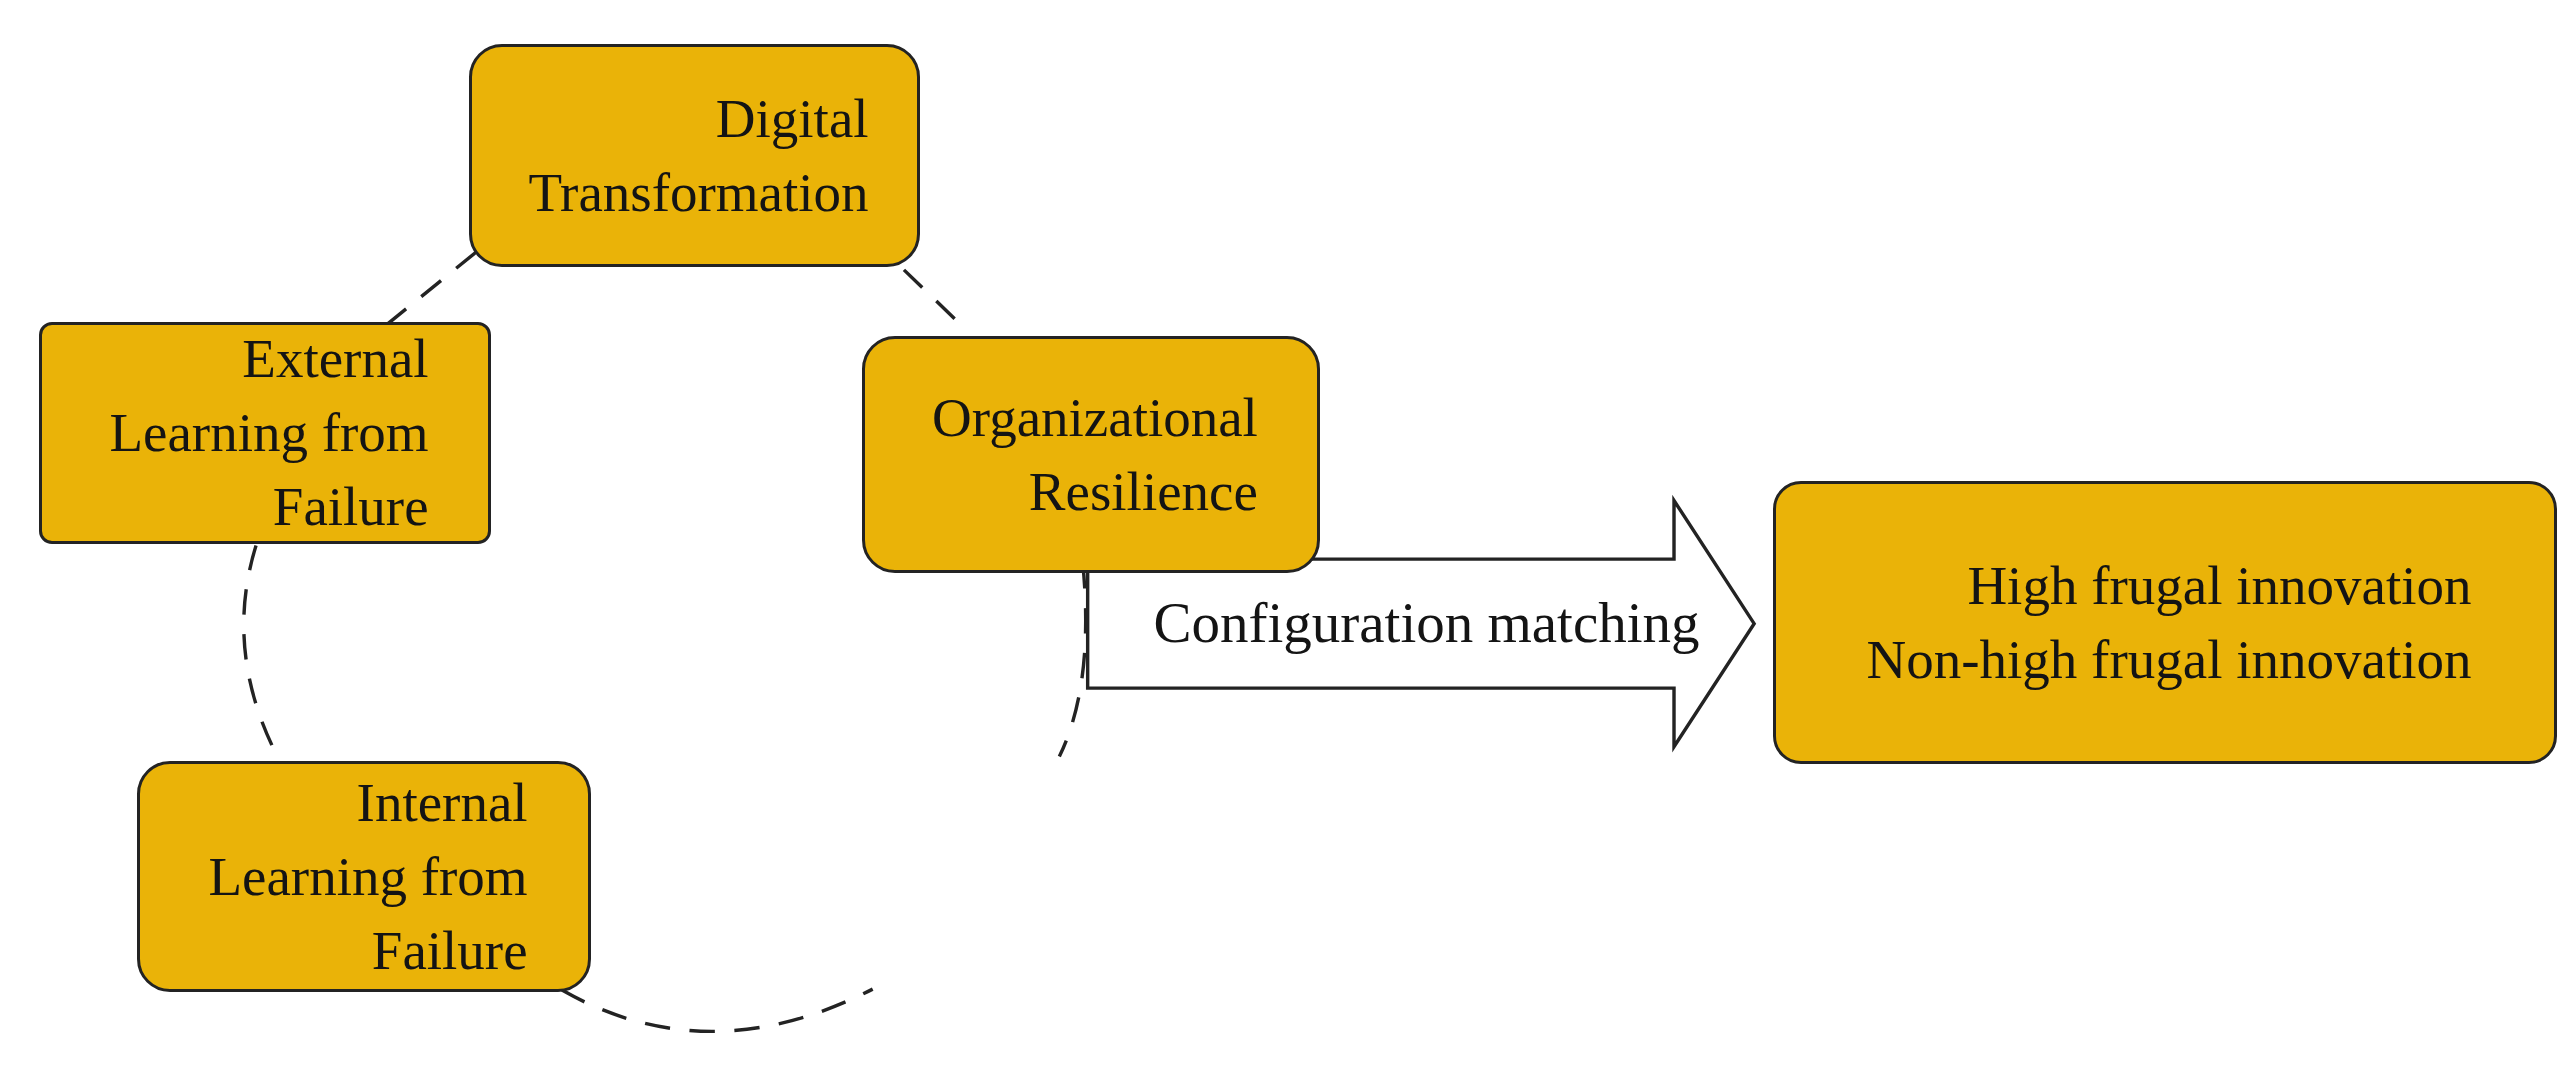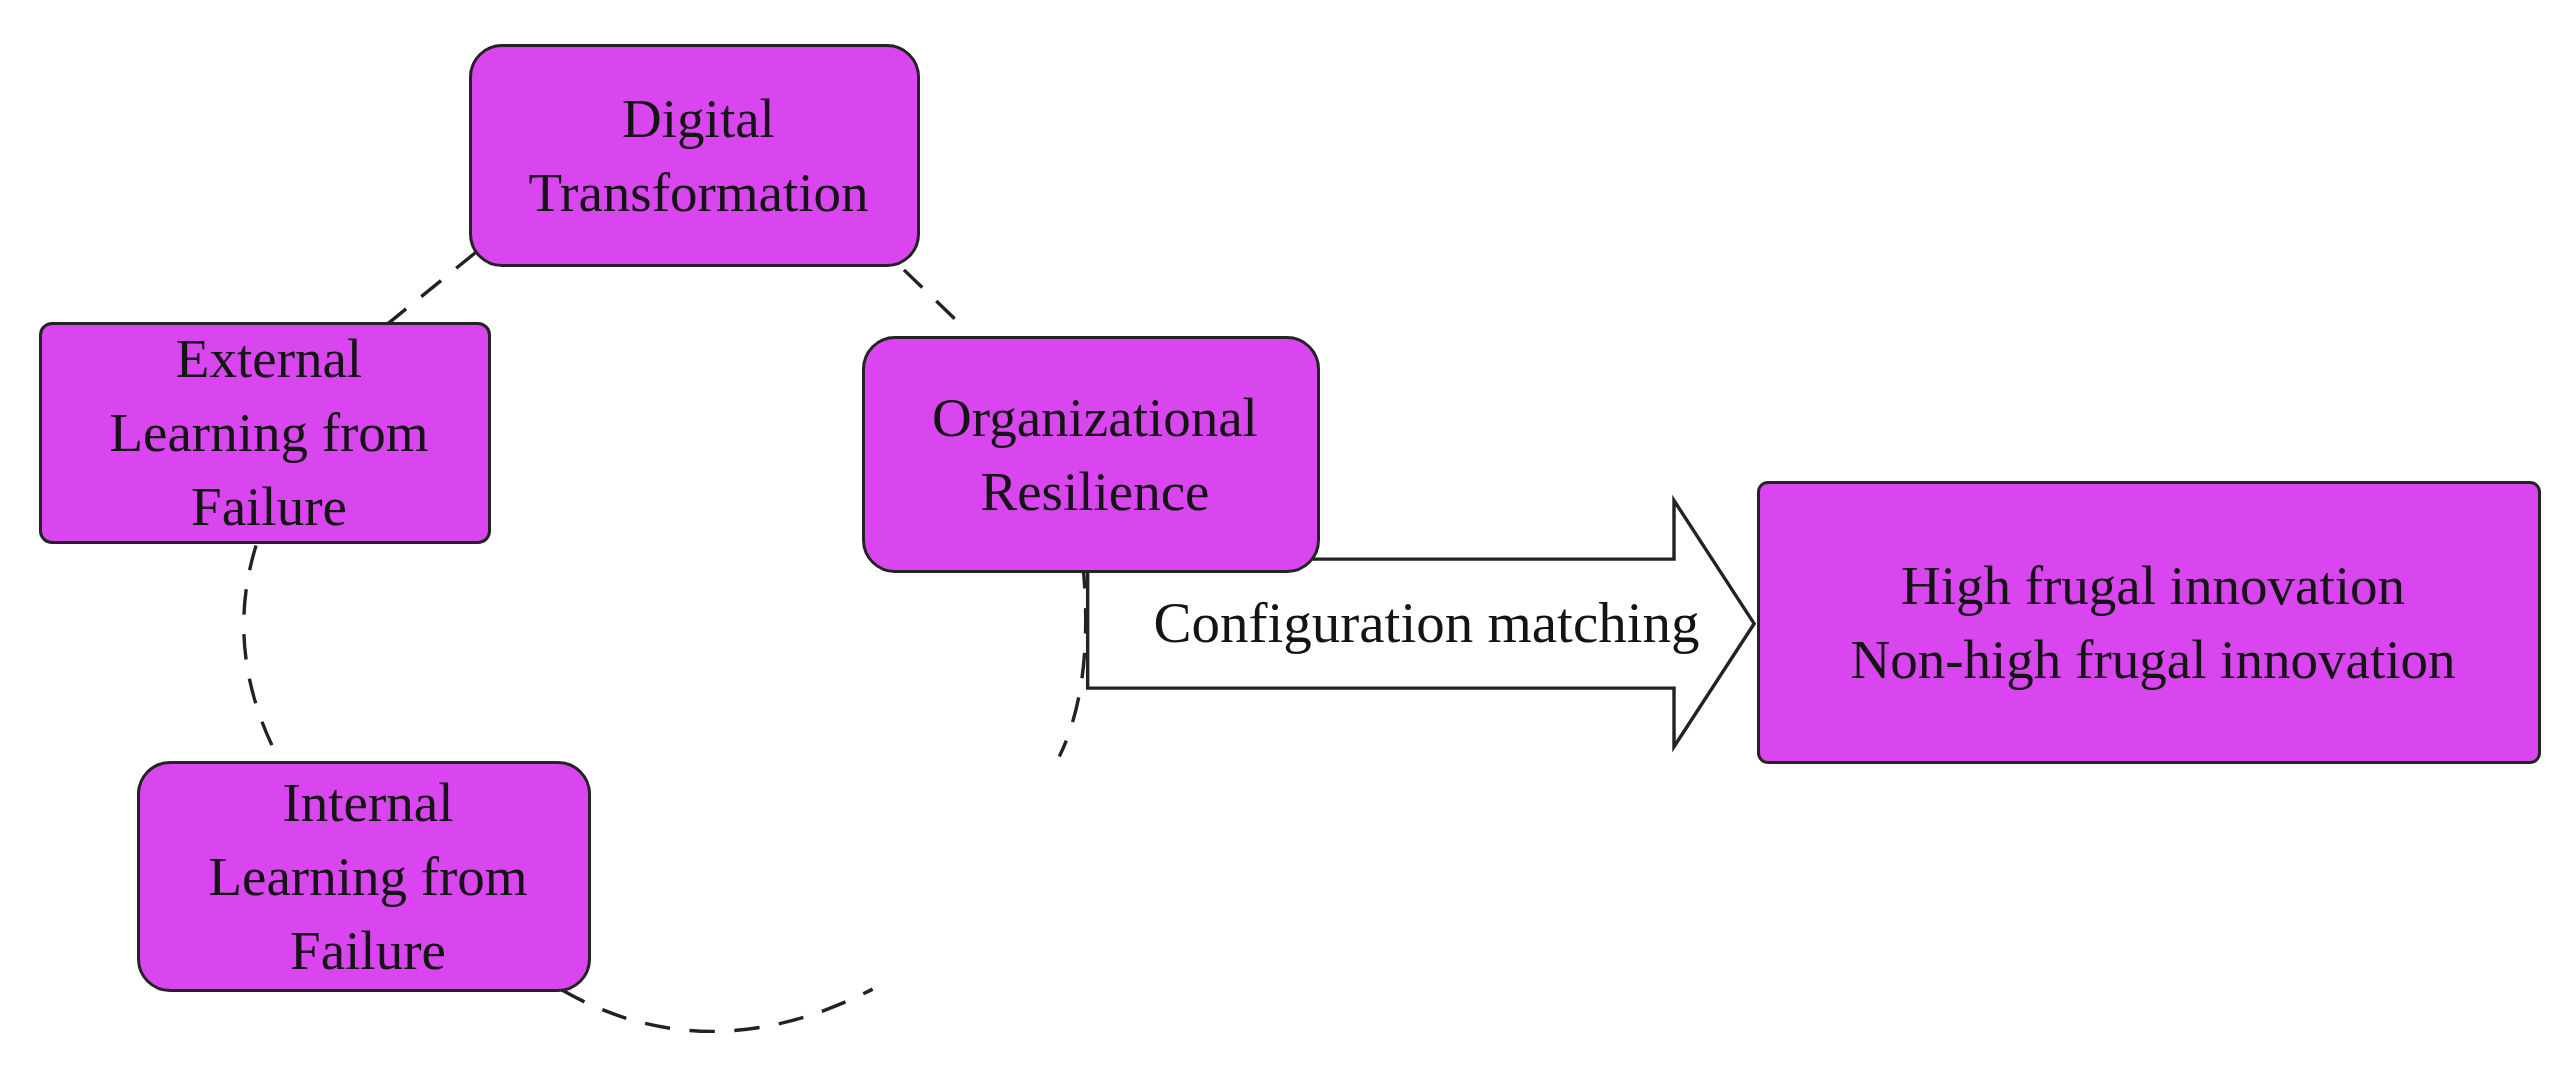--- a/index.html
+++ b/index.html
@@ -28,11 +28,11 @@
     box-sizing: border-box;
     border: 3.9px solid #232323;
     border-radius: 33px;
-    background: #d946ef;
+    background: #eab308;
     display: flex;
     align-items: center;
     justify-content: center;
-    text-align: center;
+    text-align: right;
     padding-left: 8px;
   }
   .node .node-label {

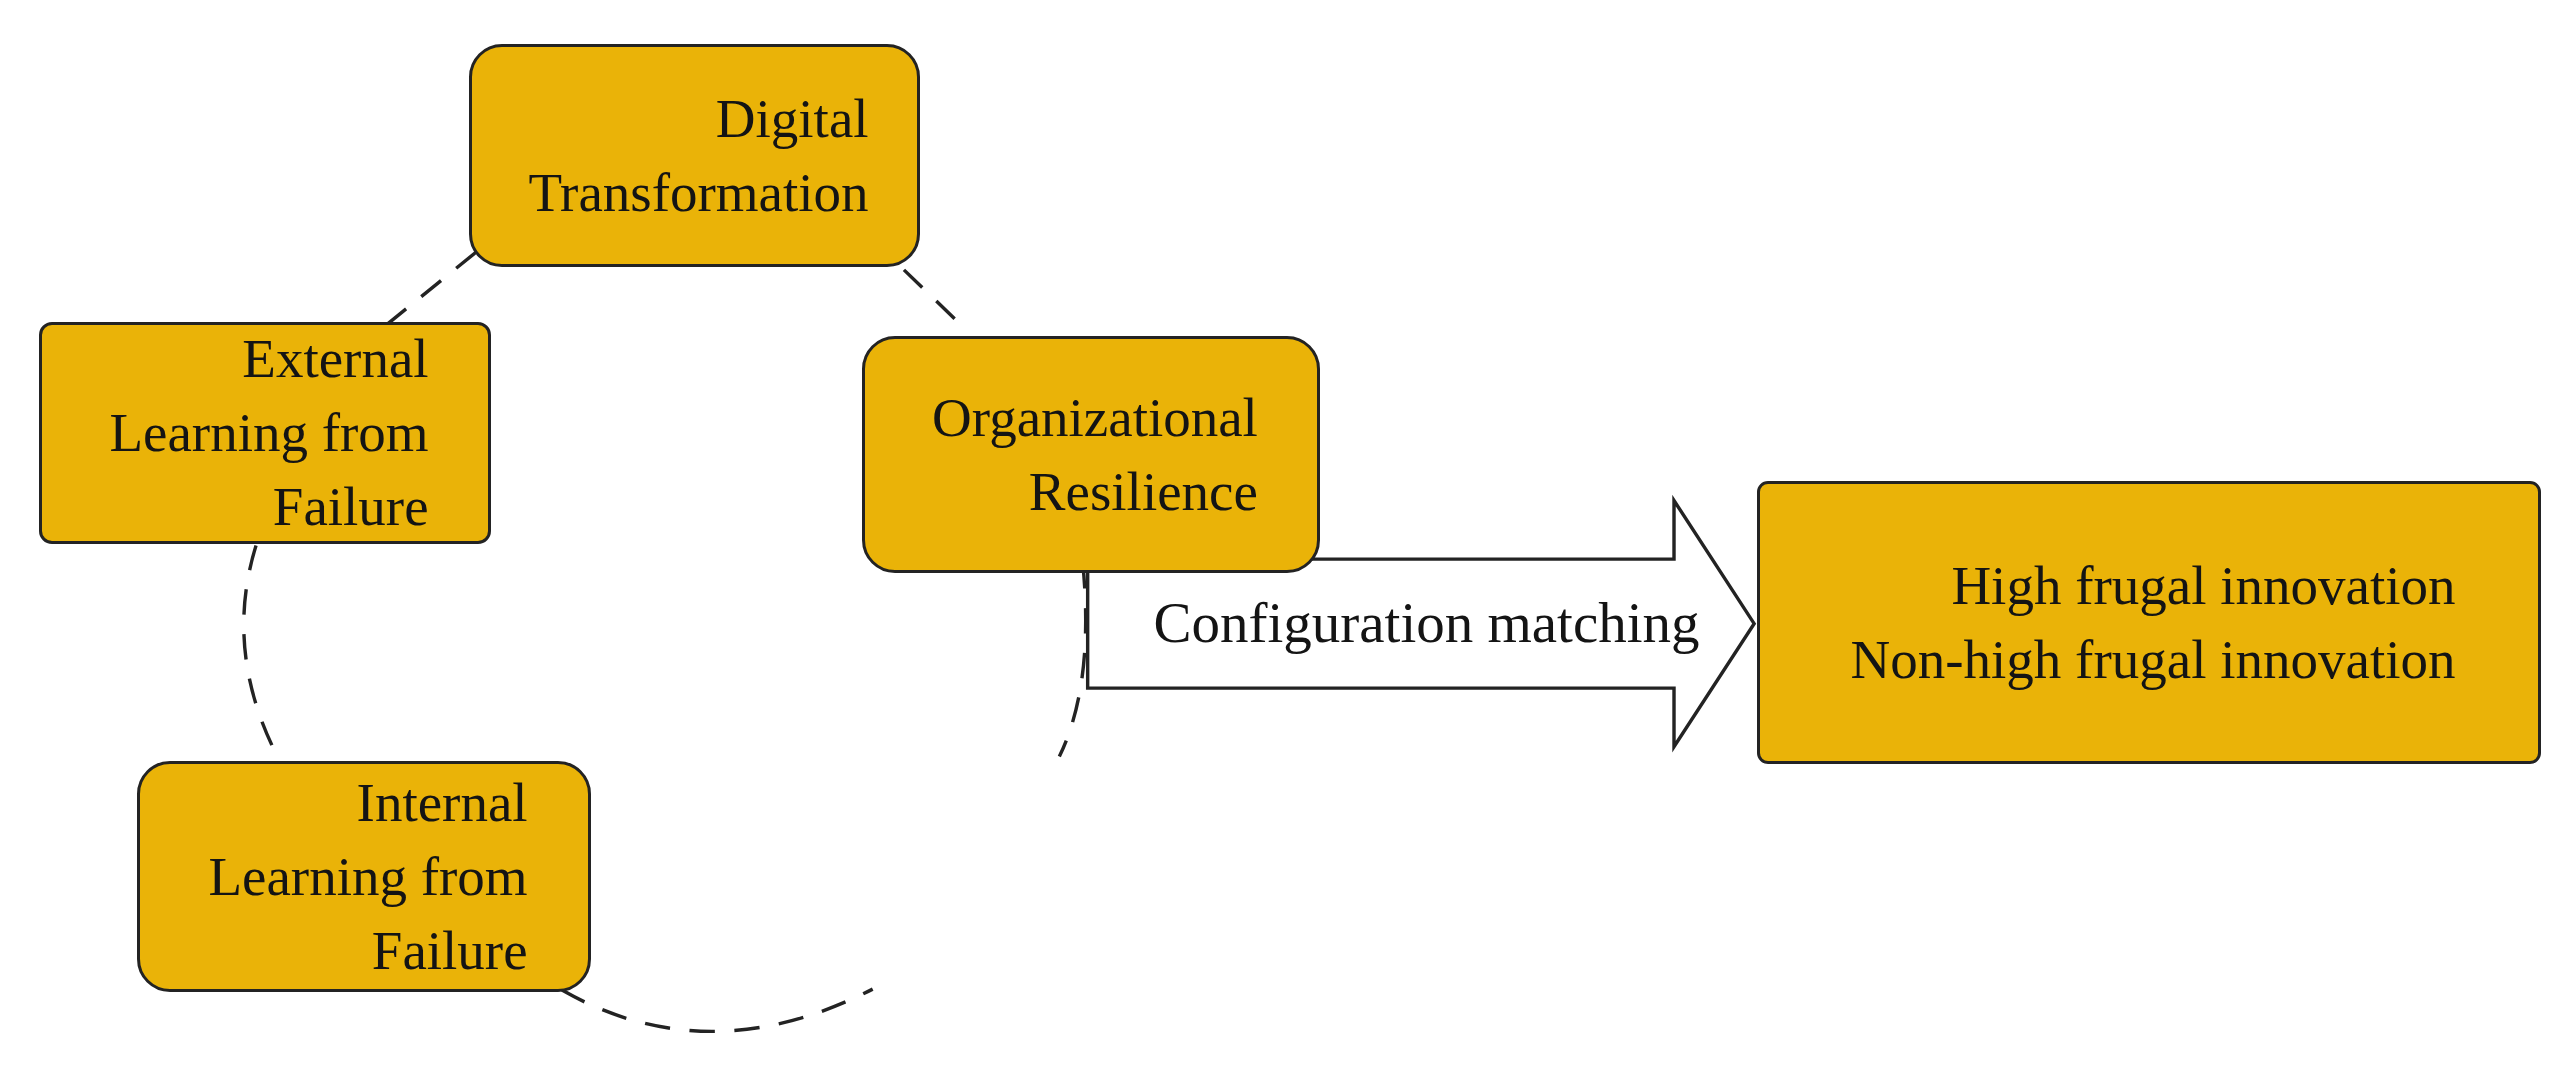--- a/index.html
+++ b/index.html
@@ -42,7 +42,8 @@
     color: #141414;
   }
   .node.outcome {
-    border-radius: 11px;
+    border-radius: 28px;
+    margin-left: 16px;
   }
   .arrow-label {
     position: absolute;

